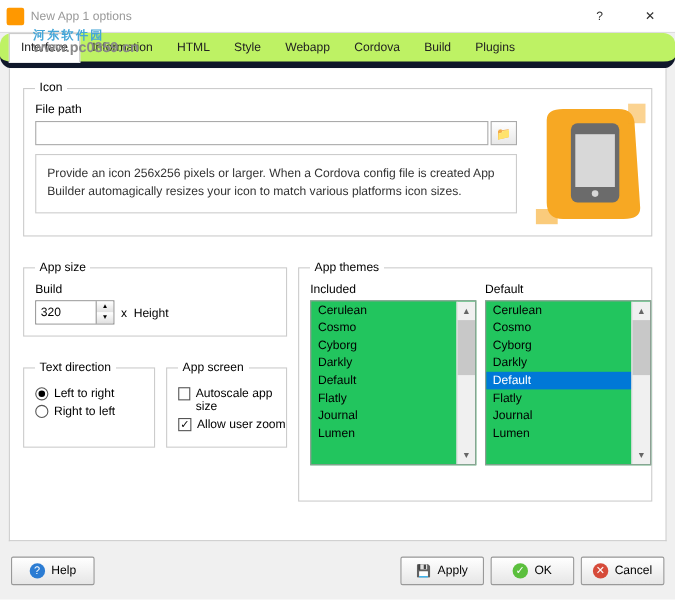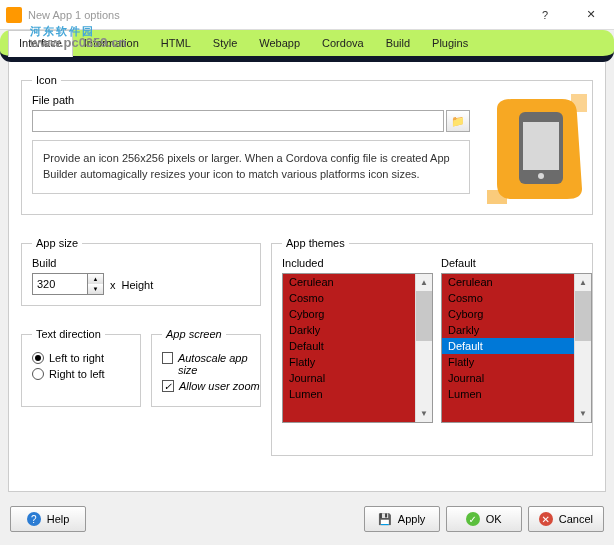--- a/index.html
+++ b/index.html
@@ -56,7 +56,7 @@
 
 .themes-cols { display: flex; gap: 8px; }
 .theme-col { flex: 1; display: flex; flex-direction: column; }
-.listbox { border: 1px solid #999; height: 150px; overflow: hidden; position: relative; background: #b91c1c; }
+.listbox { border: 1px solid #999; height: 150px; overflow: hidden; position: relative; background: #22c55e; }
 .listbox .item { padding: 2px 6px; }
 .listbox .item.selected { background: #0078d7; color: #fff; }
 .scrollbar { position: absolute; right: 0; top: 0; bottom: 0; width: 17px; background: #f0f0f0; border-left: 1px solid #ddd; display: flex; flex-direction: column; }

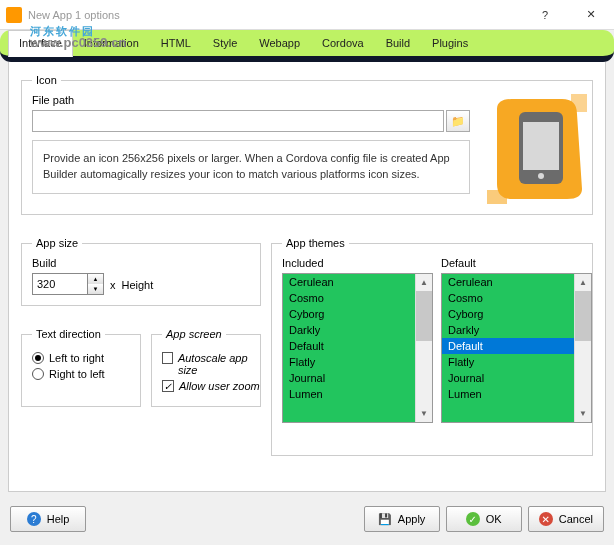--- a/index.html
+++ b/index.html
@@ -48,7 +48,7 @@
 
 .row3 { display: flex; gap: 10px; margin-top: 8px; }
 fieldset.textdir { width: 120px; }
-fieldset.appscreen { flex: 1; font-style: italic; }
+fieldset.appscreen { flex: 1; }
 .radio, .check { display: flex; align-items: flex-start; gap: 5px; margin: 4px 0; }
 .radio-dot { width: 12px; height: 12px; border: 1px solid #555; border-radius: 50%; display: flex; align-items: center; justify-content: center; }
 .radio-dot.on::after { content: ""; width: 6px; height: 6px; background: #000; border-radius: 50%; }

